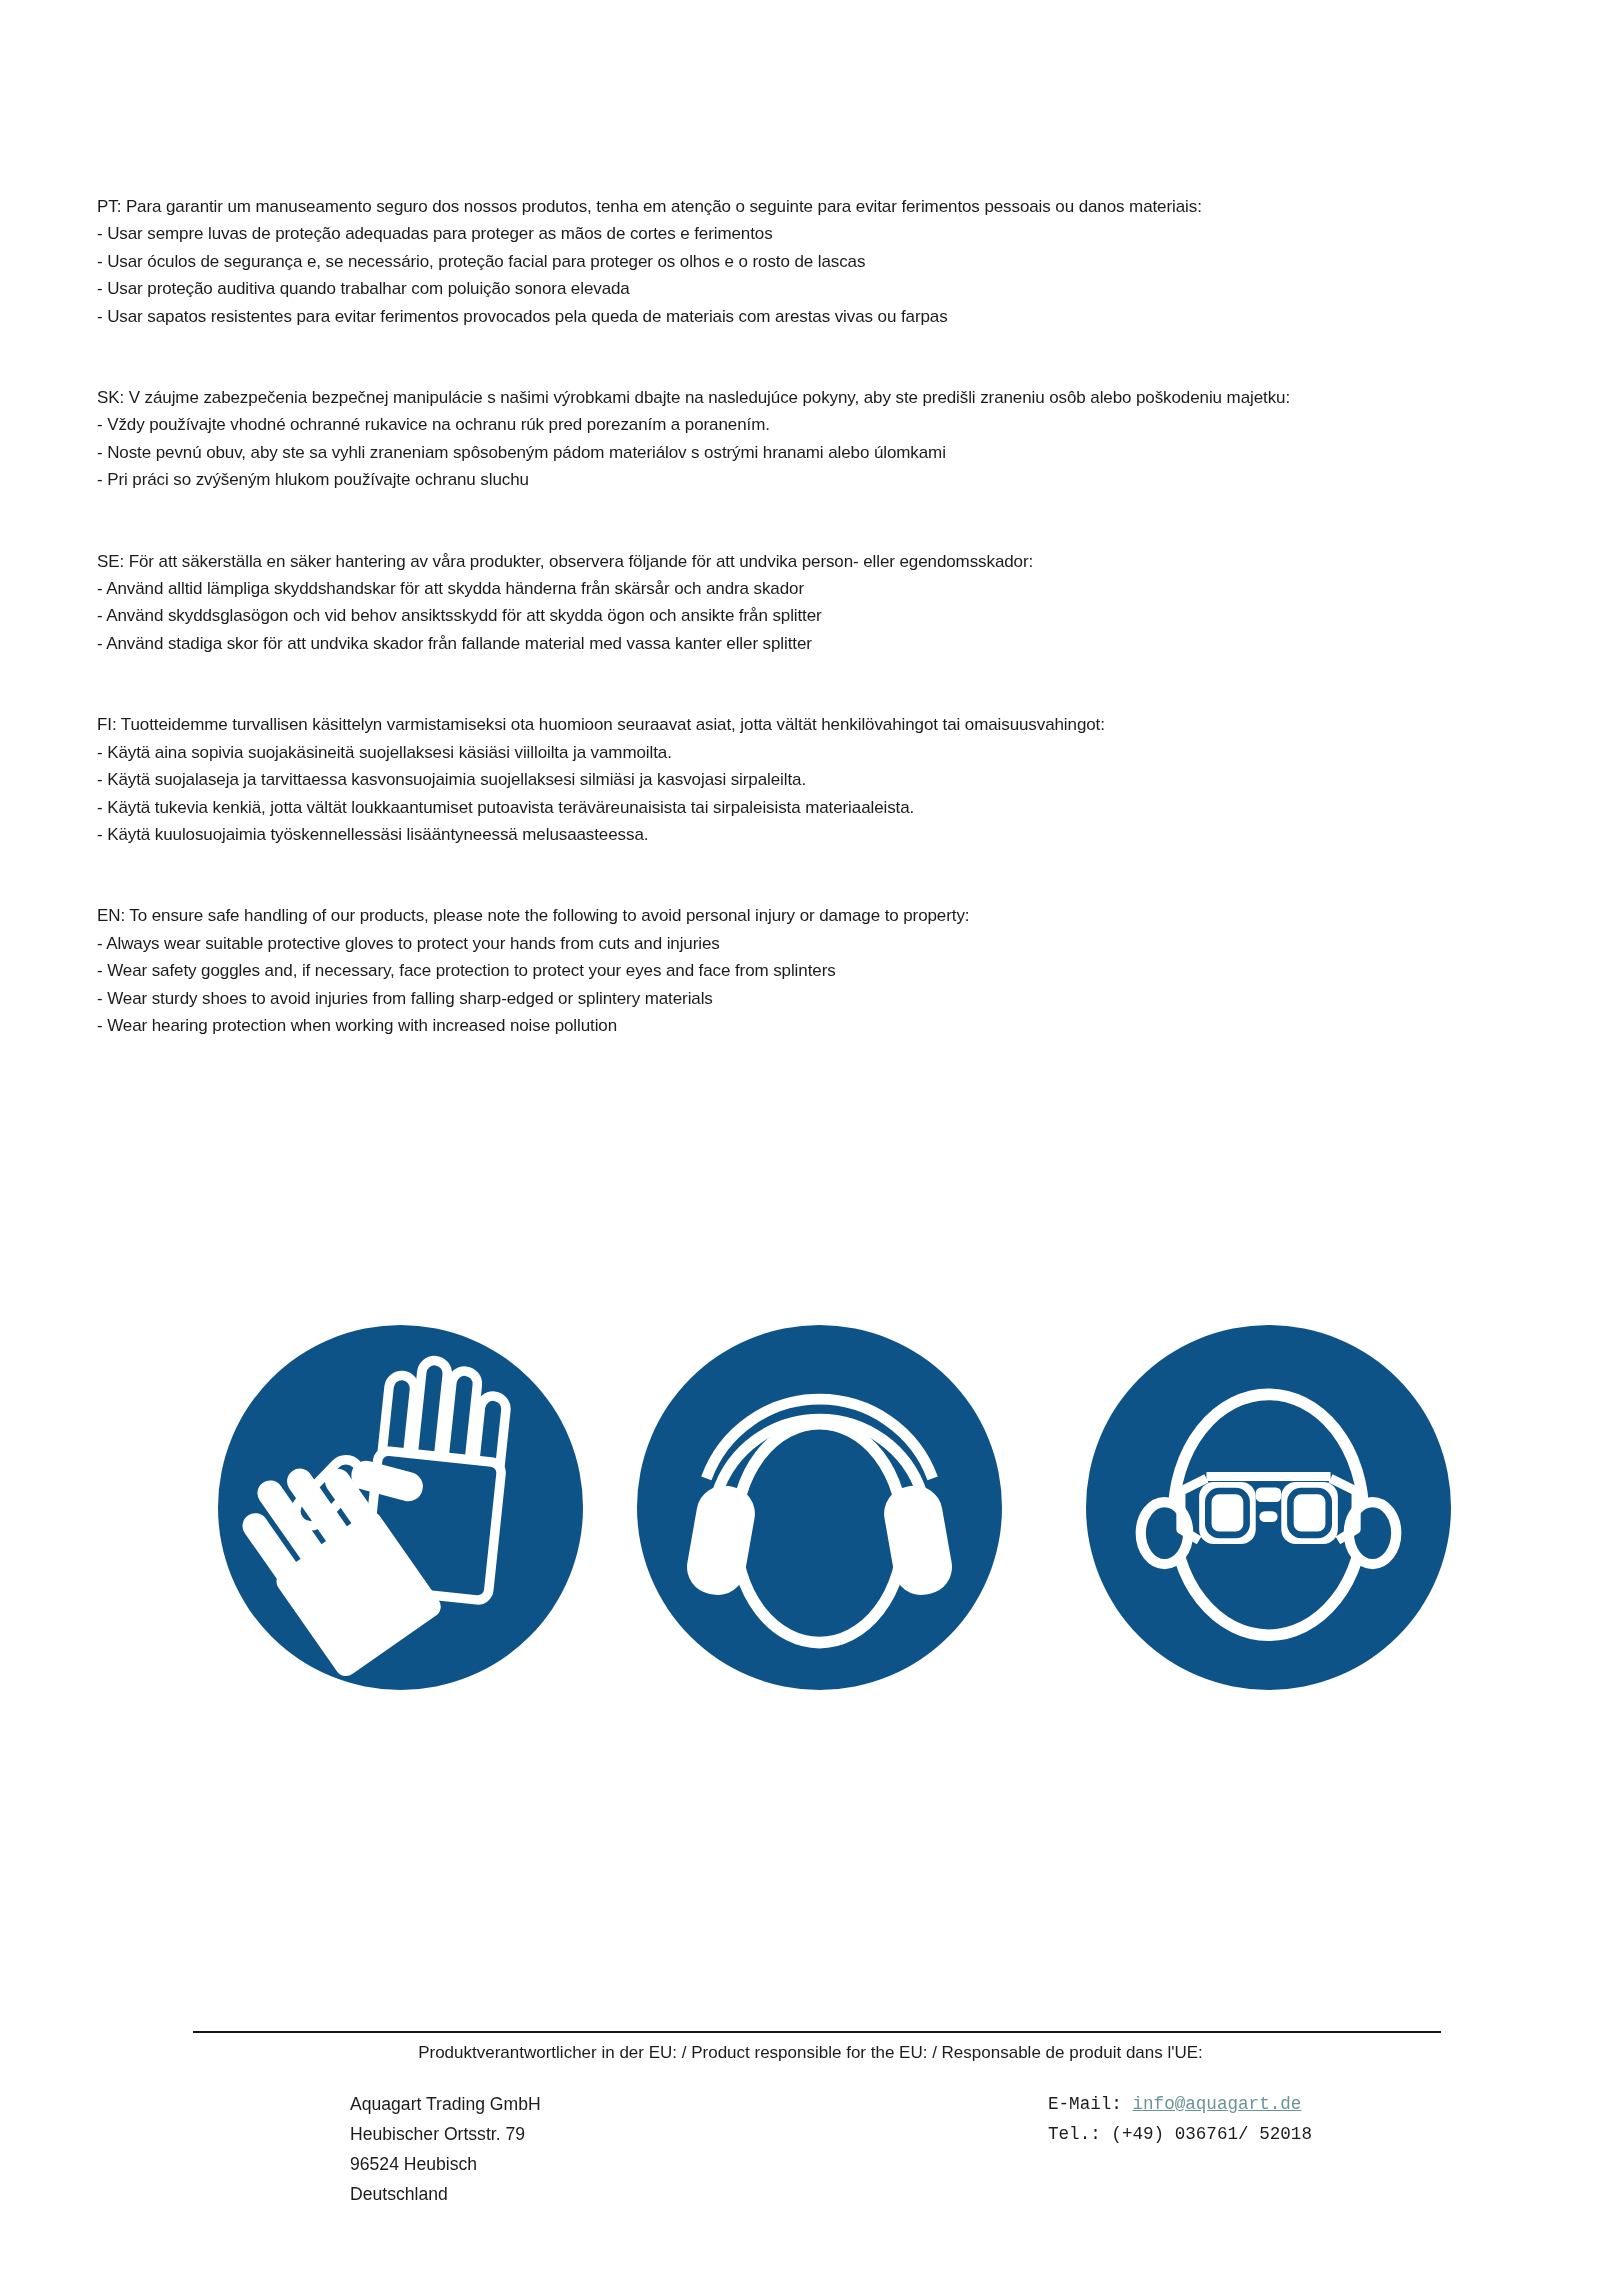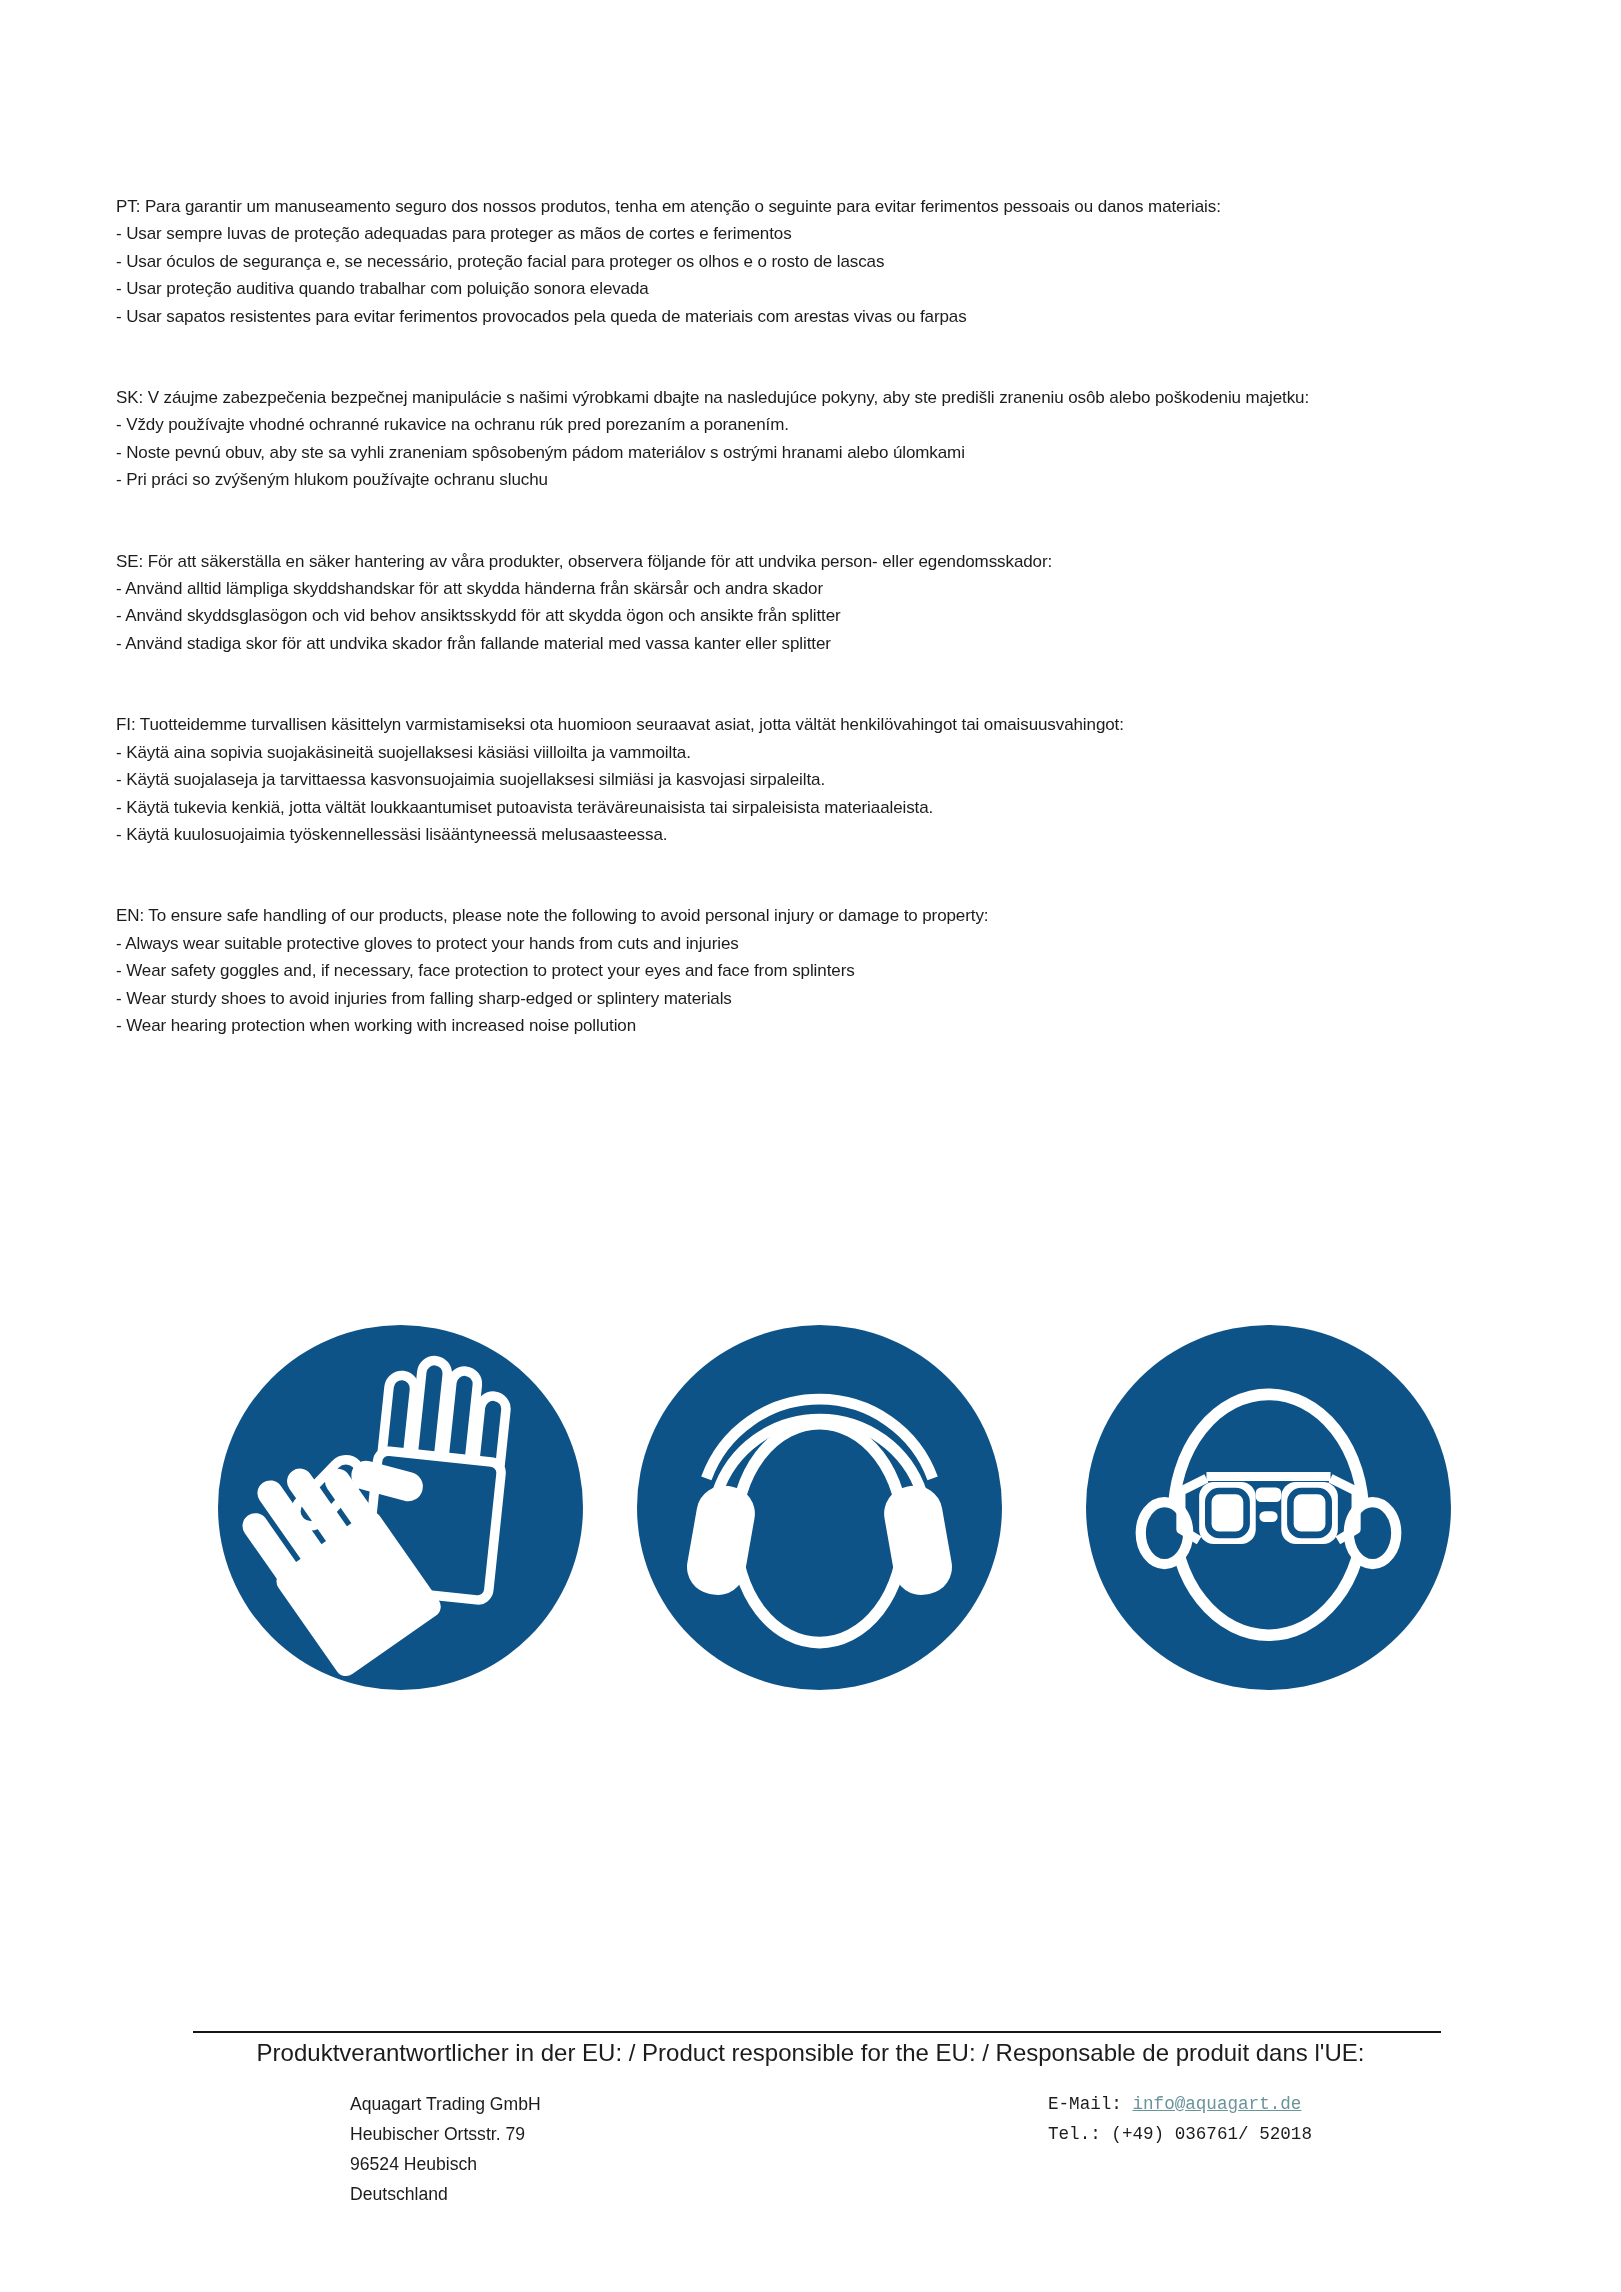--- a/index.html
+++ b/index.html
@@ -14,7 +14,7 @@
   }
   .text-col{position:absolute;left:97px;top:193px;}
   .lang-block{margin-bottom:54px;}
-  .line{font-size:17px;line-height:27.4px;white-space:pre;letter-spacing:-0.1px;margin-left:19px;}
+  .line{font-size:17px;line-height:27.4px;white-space:pre;letter-spacing:-0.1px;}
   .picto{position:absolute;top:1325px;width:365px;height:365px;}
   .picto svg{display:block;width:100%;height:100%;}
   .blue-bg{fill:var(--pictogram-blue);}

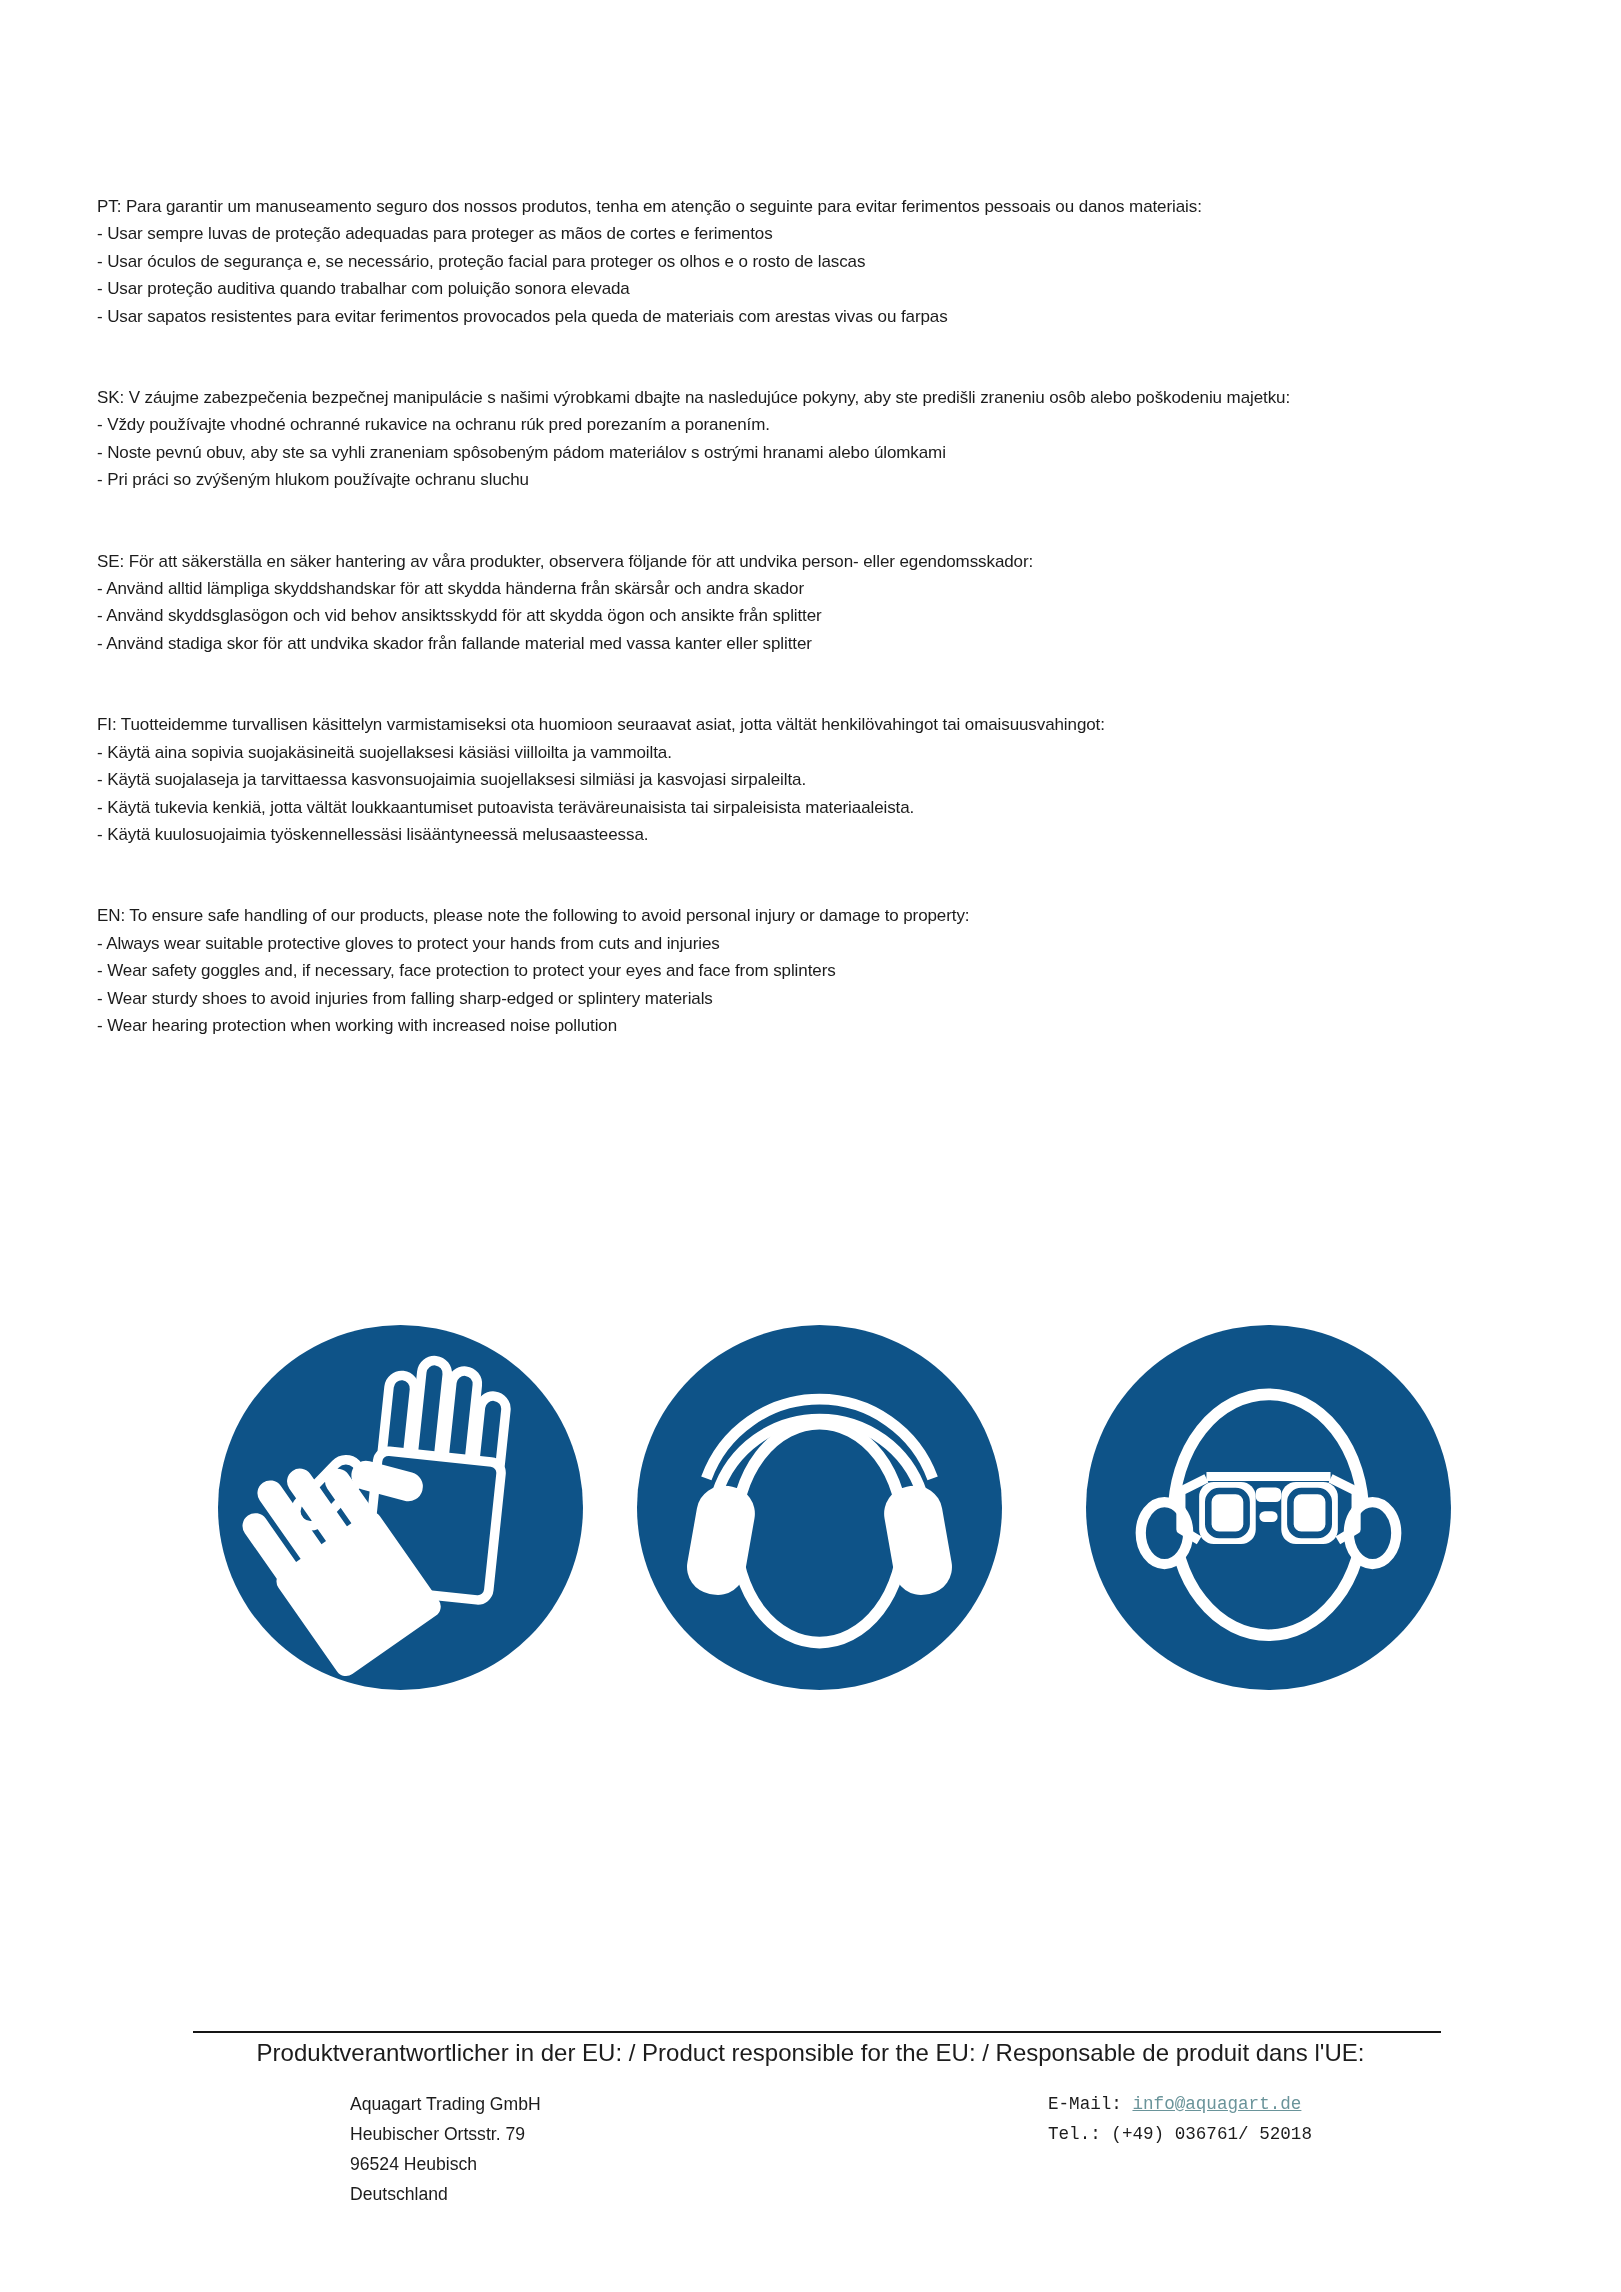--- a/index.html
+++ b/index.html
@@ -29,7 +29,7 @@
   .lens-inner{fill:none;stroke:var(--pictogram-blue);stroke-width:1.8;}
   .bridge{fill:#fff;}
   .footer-divider{position:absolute;left:193px;top:2031px;width:1248px;height:2px;background:#151515;}
-  .footer-caption{position:absolute;left:0;top:2040px;width:1621px;text-align:center;font-size:24px;line-height:25.5px;}
+  .footer-caption{position:absolute;left:0;top:2040px;width:1621px;text-align:center;font-size:17px;line-height:25.5px;}
   .footer-address{position:absolute;left:350px;top:2089px;}
   .footer-contact{position:absolute;left:1048px;top:2089px;font-family:Liberation Mono, monospace;}
   .footer-address .fline,.footer-contact .fline{font-size:17.6px;line-height:30px;white-space:pre;}

